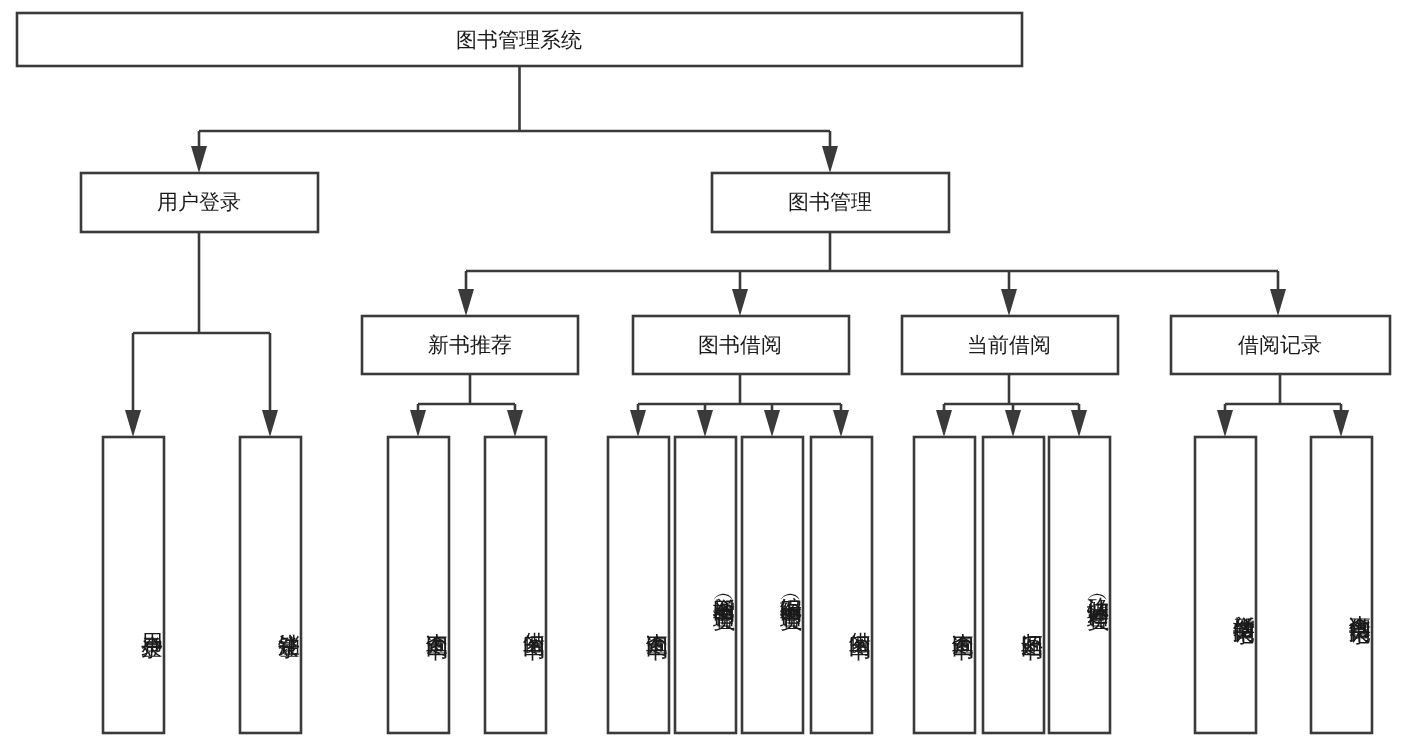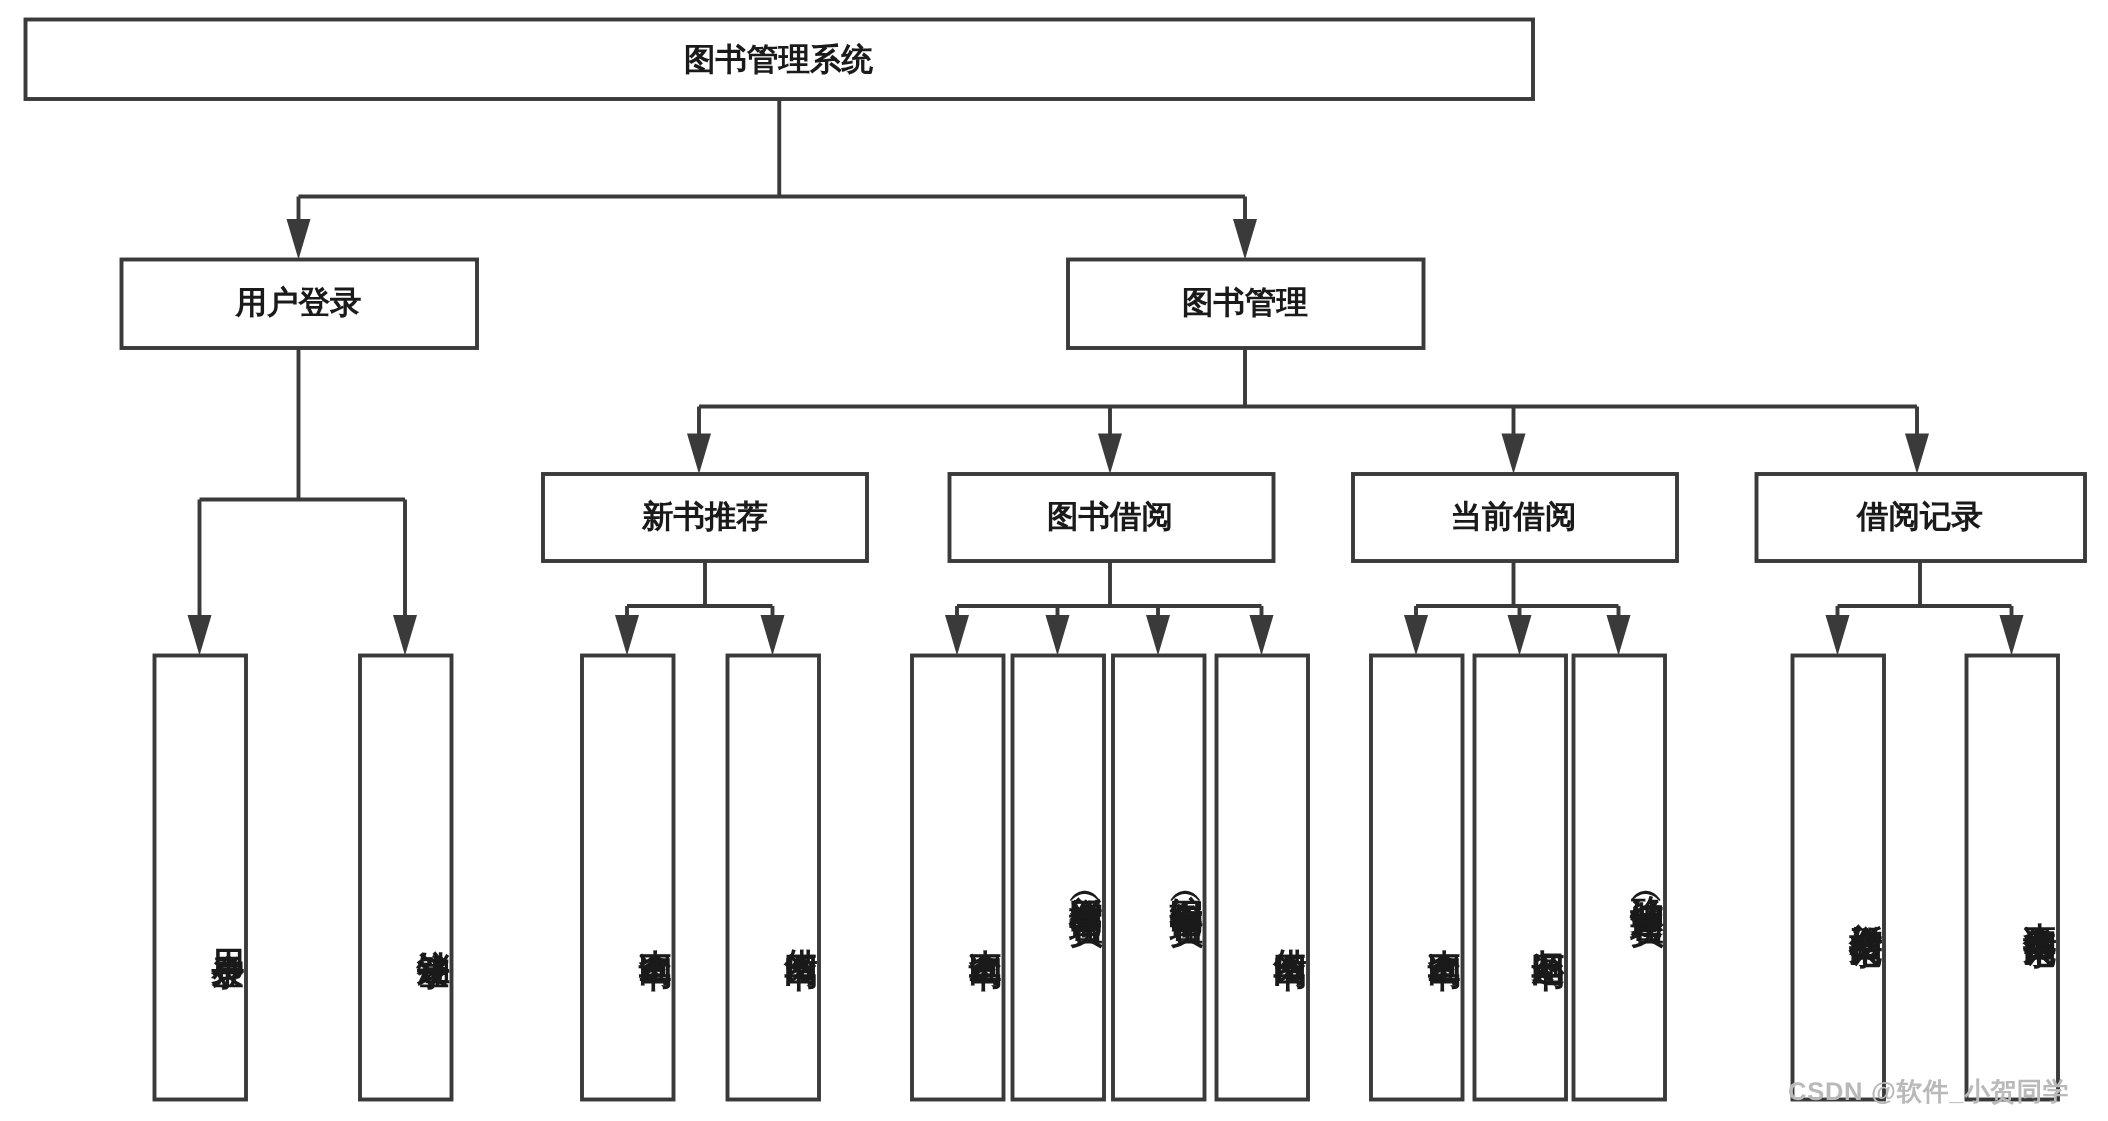--- a/index.html
+++ b/index.html
@@ -16,7 +16,6 @@
     height: 747px;
     background: #ffffff;
     overflow: hidden;
-    font-weight: bold;
   }
   svg.diagram-canvas {
     position: absolute;

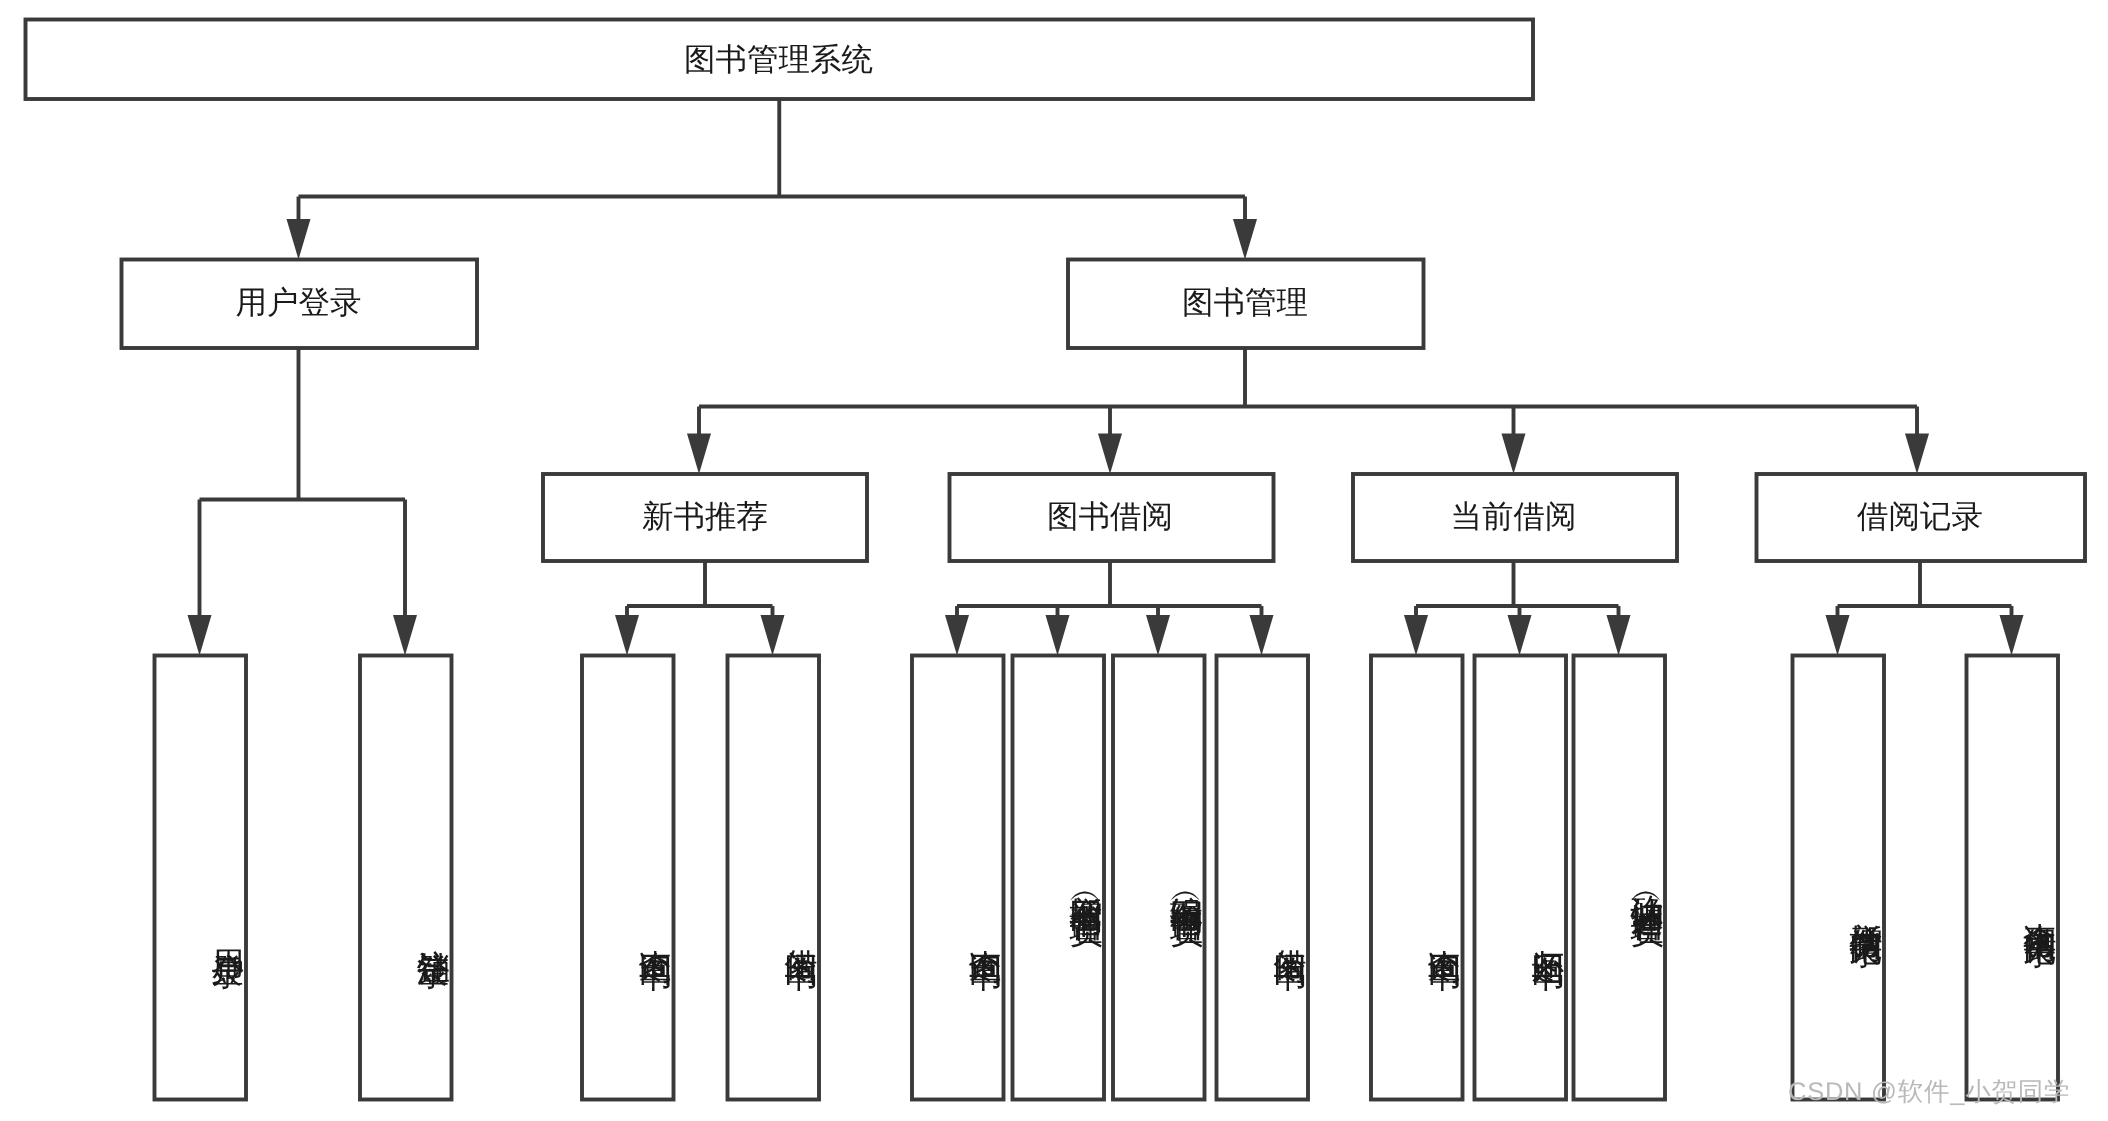--- a/index.html
+++ b/index.html
@@ -210,7 +210,6 @@
   <div class="node-label-v" style="left:1195px; top:472px; width:61px; height:261px;">新增借阅记录</div>
   <div class="node-label-v" style="left:1311px; top:472px; width:61px; height:261px;">查询借阅记录</div>
 
-  <div class="watermark" style="left:1192px; top:716px;">CSDN @软件_小贺同学</div>
 
 </div>
 

